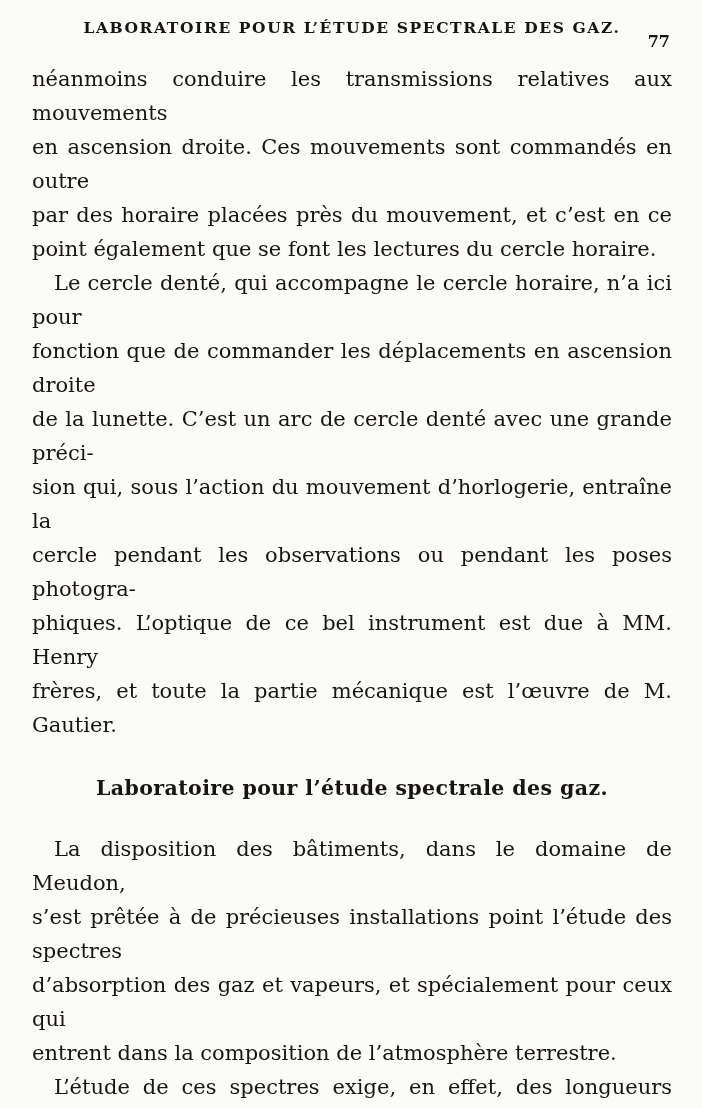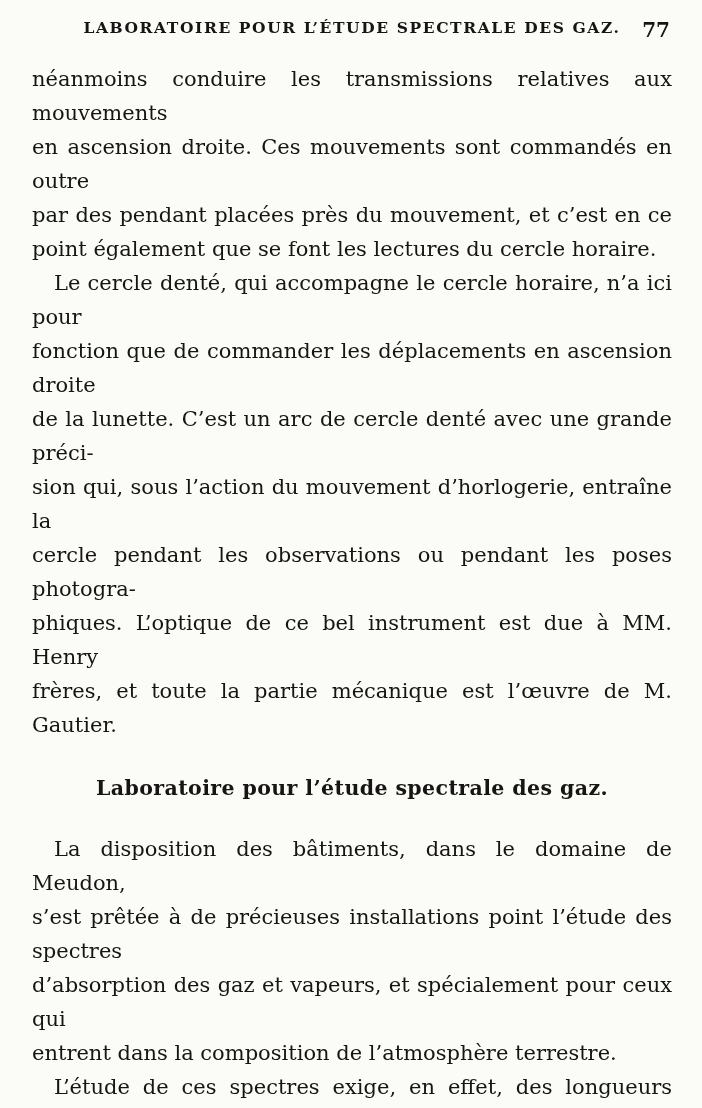--- a/index.html
+++ b/index.html
@@ -31,8 +31,8 @@
   .page-number {
     position: absolute;
     right: 2px;
-    top: 0;
-    font-size: 20px;
+    top: 14px;
+    font-size: 16px;
     font-weight: 600;
     margin-left: 24px;
   }

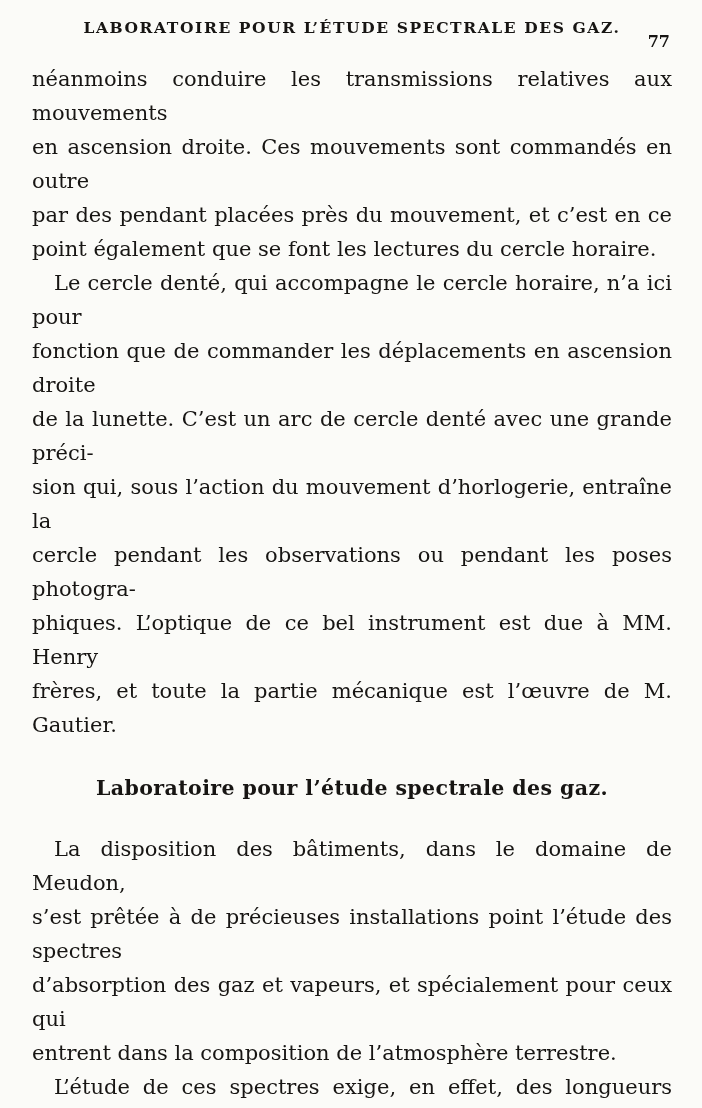--- a/index.html
+++ b/index.html
@@ -73,7 +73,7 @@
       <div class="paragraph">
         <div class="line">néanmoins conduire les transmissions relatives aux mouvements</div>
         <div class="line">en ascension droite. Ces mouvements sont commandés en outre</div>
-        <div class="line">par des pendant placées près du mouvement, et c’est en ce</div>
+        <div class="line">par des horaire placées près du mouvement, et c’est en ce</div>
         <div class="line para-end">point également que se font les lectures du cercle horaire.</div>
       </div>
       <div class="paragraph">

